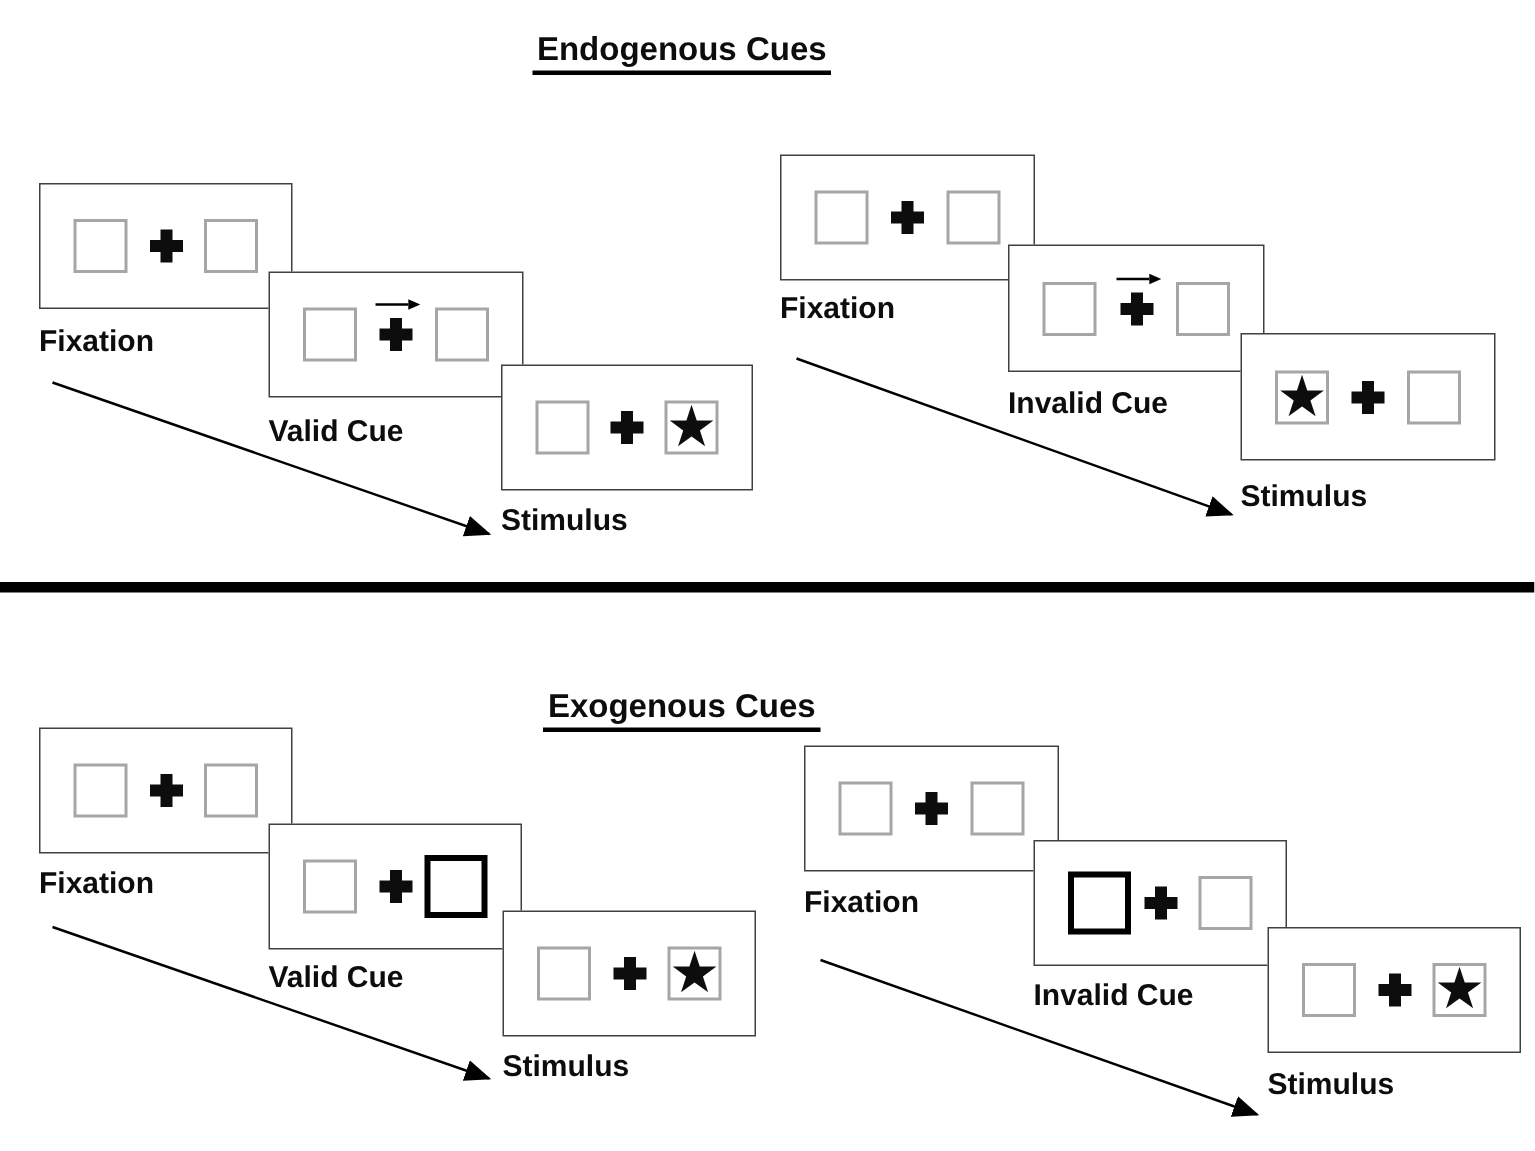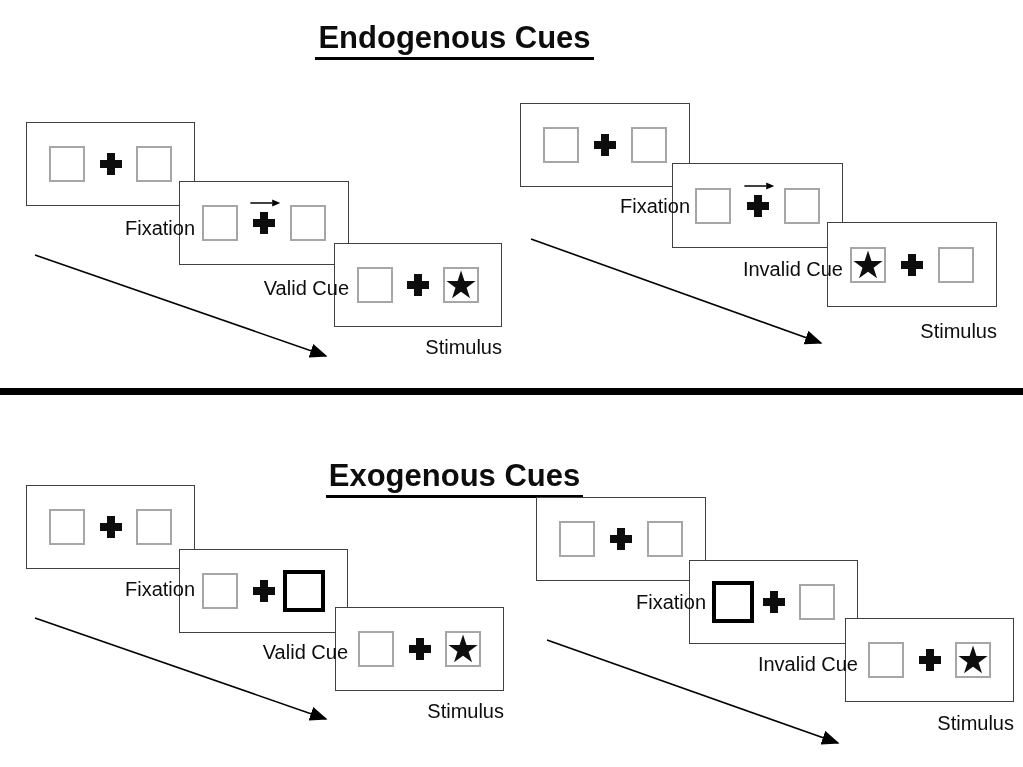--- a/index.html
+++ b/index.html
@@ -7,7 +7,7 @@
   .canvas{position:relative;width:1023px;height:767px;background:#ffffff;}
 
   .title{position:absolute;left:0;width:909px;text-align:center;font-weight:700;
-         font-size:31px;color:#0d0d0d;letter-spacing:0px;}
+         font-size:22px;color:#0d0d0d;letter-spacing:0px;}
   .t-endo{top:20px;}
   .t-exo{top:414px;margin-top:44px;}
   .underline{border-bottom:3px solid #000;padding:0 3px 2px 3px;}

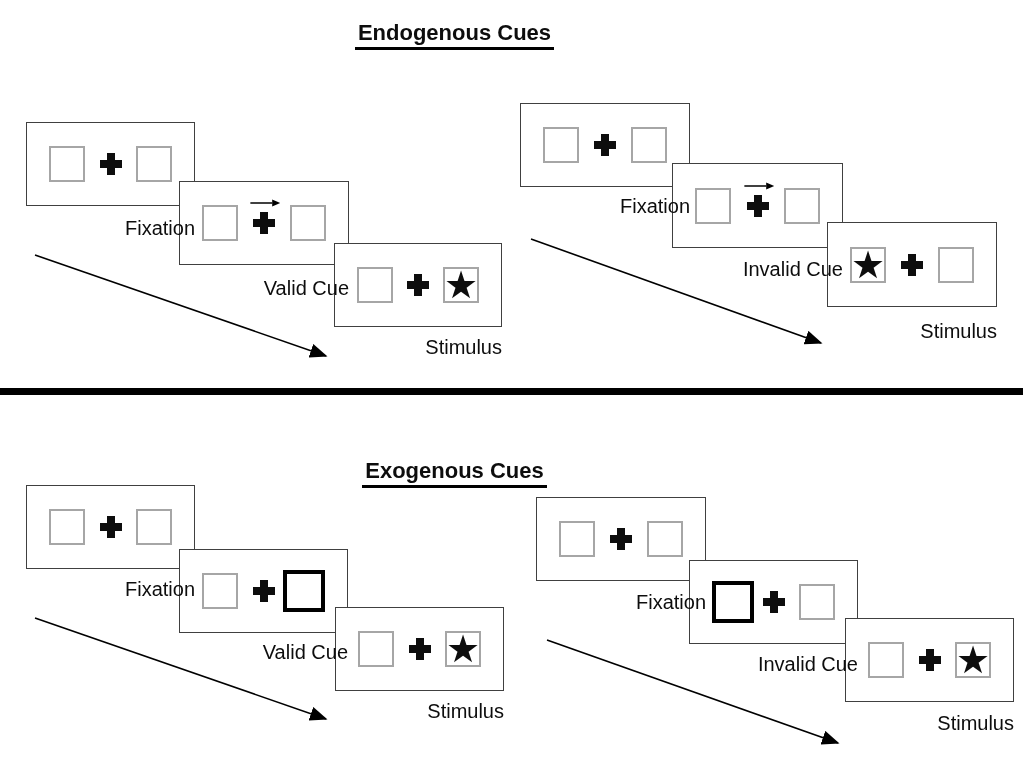--- a/index.html
+++ b/index.html
@@ -32,7 +32,7 @@
   .p-br-b{left:689px;top:560px;width:169px;height:84px;z-index:2;}
   .p-br-c{left:845px;top:618px;width:169px;height:84px;z-index:3;}
 
-  .lbl{position:absolute;font-weight:400;font-size:20px;line-height:26px;text-align:right;
+  .lbl{position:absolute;font-weight:700;font-size:20px;line-height:26px;text-align:left;
        color:#0d0d0d;z-index:4;}
   .l-tl-a{left:26px;top:215px;width:169px;}
   .l-tl-b{left:179px;top:275px;width:170px;}

